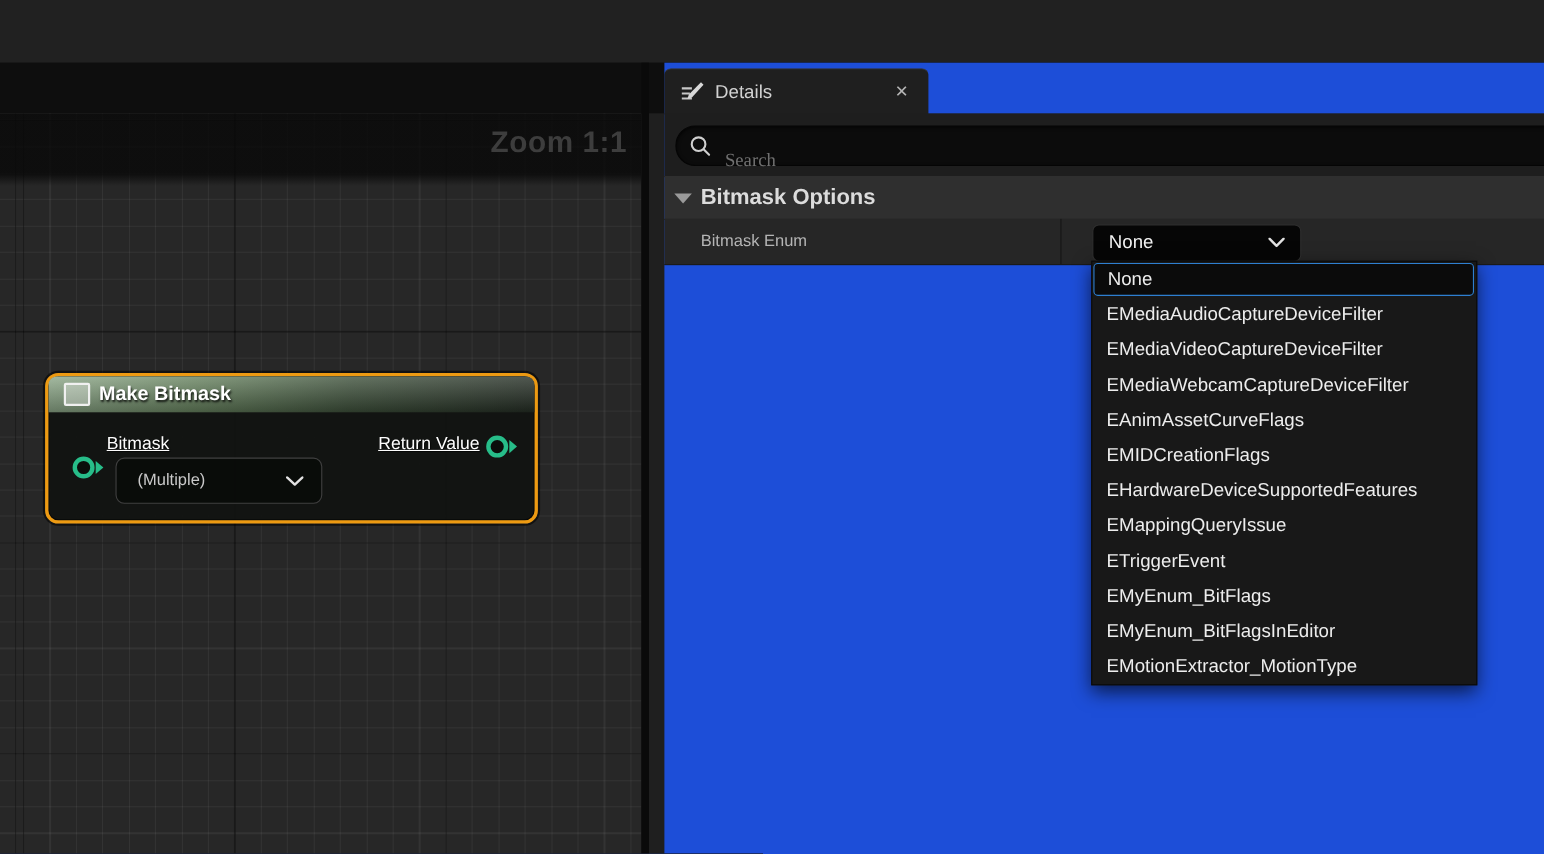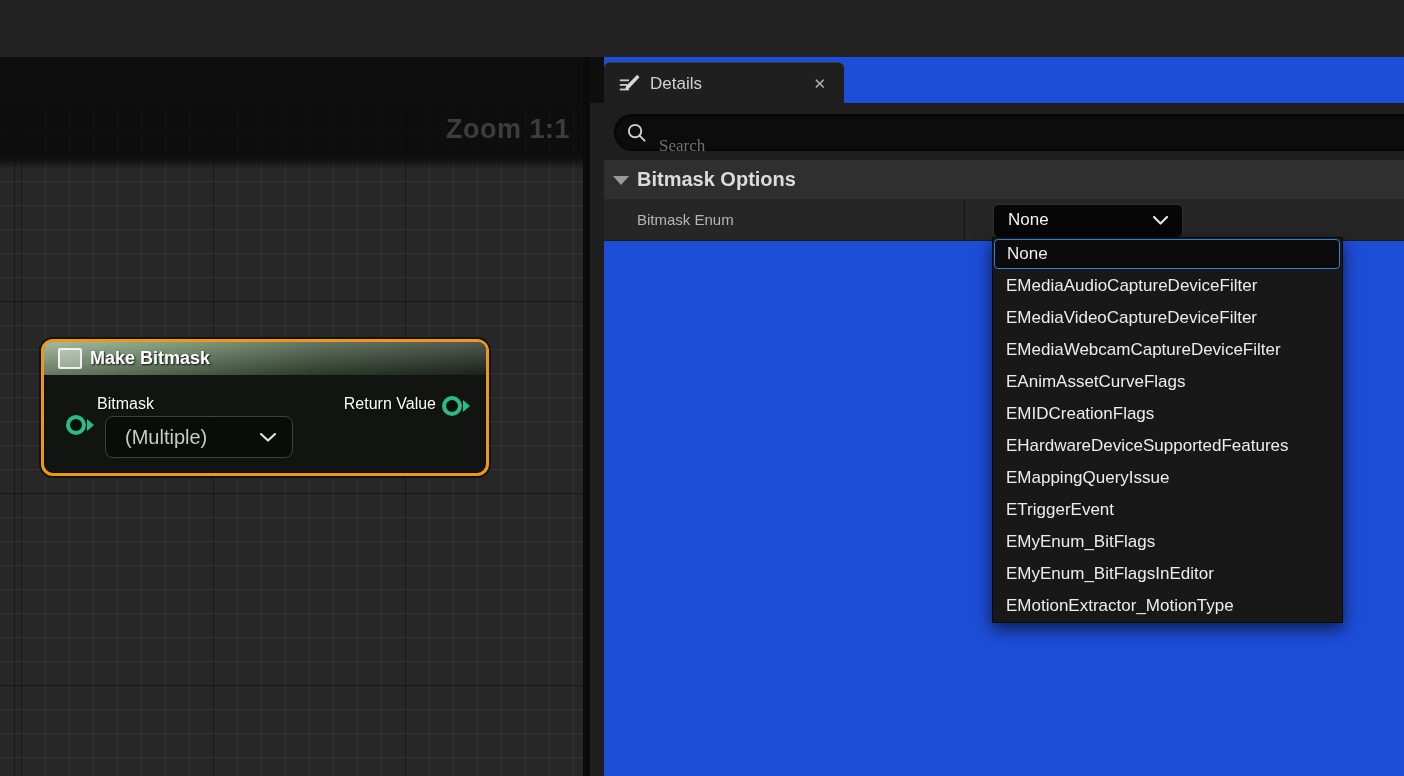--- a/index.html
+++ b/index.html
@@ -41,7 +41,7 @@
   #input-pin-arrow{left:43px;top:77px;}
   #output-pin{left:398px;top:54px;}
   #output-pin-arrow{left:419px;top:58px;}
-  .node-pin-label{font-size:16px;color:#fdfdfd;text-shadow:1px 1px 1px rgba(0,0,0,.7);}
+  .node-pin-label{font-size:16px;color:#fdfdfd;text-shadow:1px 1px 1px rgba(0,0,0,.7);text-decoration:underline;}
   #bitmask-label{left:53px;top:53px;}
   #return-label{right:50px;top:53px;}
   #node-combo{left:61px;top:74px;width:186px;height:40px;border:1px solid #404040;border-radius:8px;

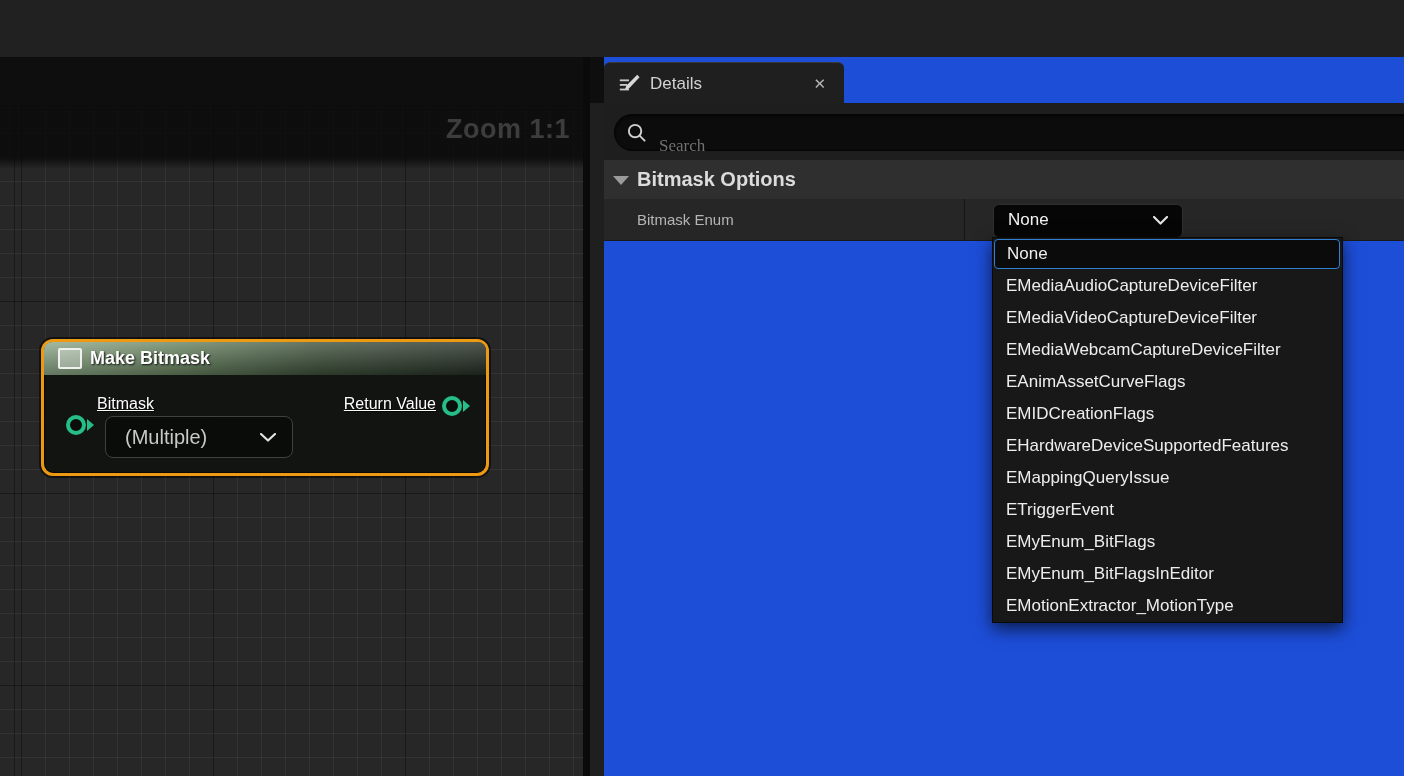--- a/index.html
+++ b/index.html
@@ -46,7 +46,7 @@
   #return-label{right:50px;top:53px;}
   #node-combo{left:61px;top:74px;width:186px;height:40px;border:1px solid #404040;border-radius:8px;
     background:rgba(8,10,8,.85);}
-  #node-combo-value{left:19px;top:0;height:40px;line-height:40px;font-size:20px;color:#c9c9c9;}
+  #node-combo-value{left:19px;top:0;height:40px;line-height:40px;font-size:15px;color:#c9c9c9;}
   #node-combo-chevron{right:16px;top:16px;}
 
   

